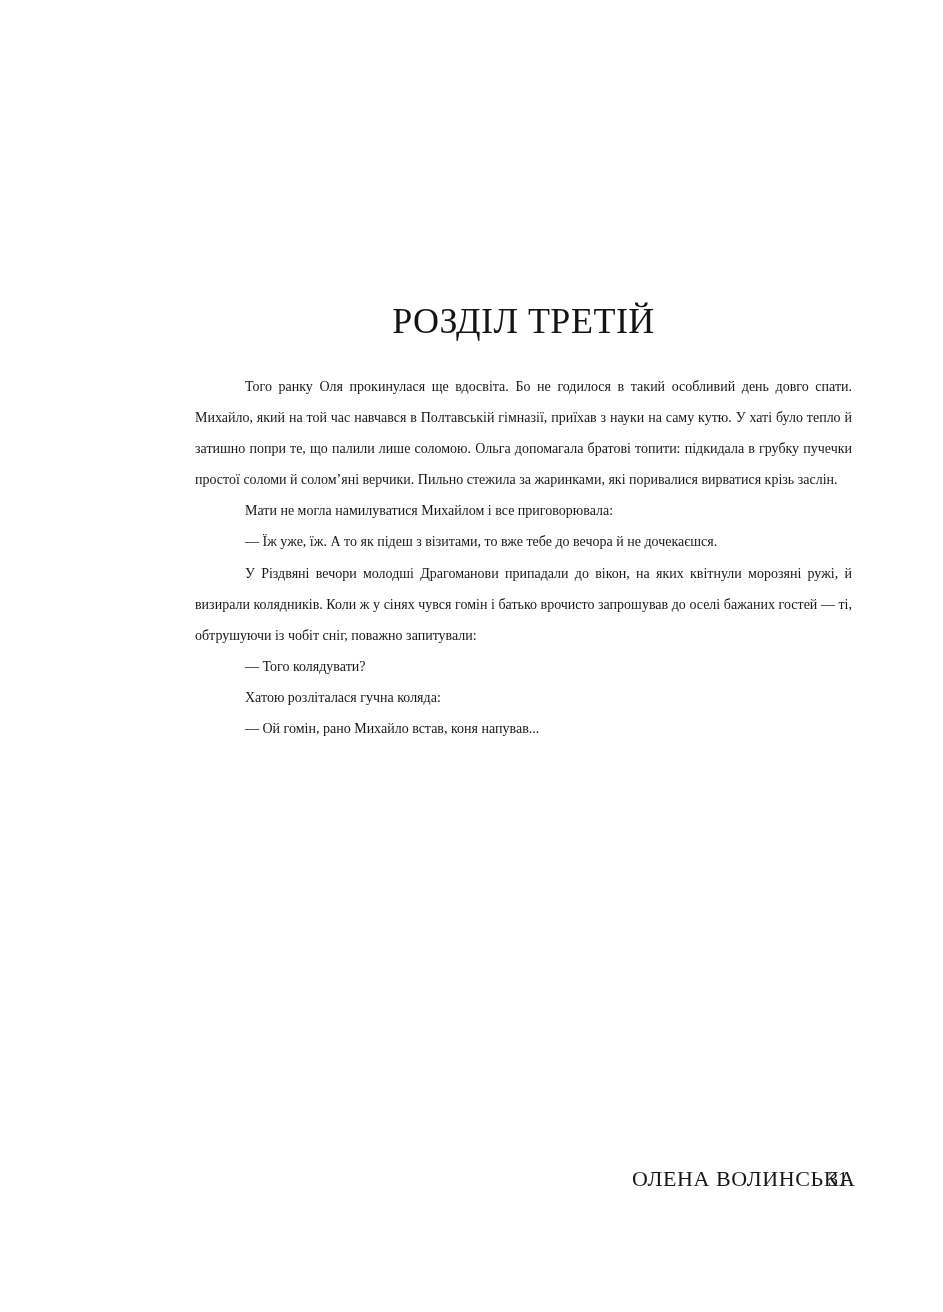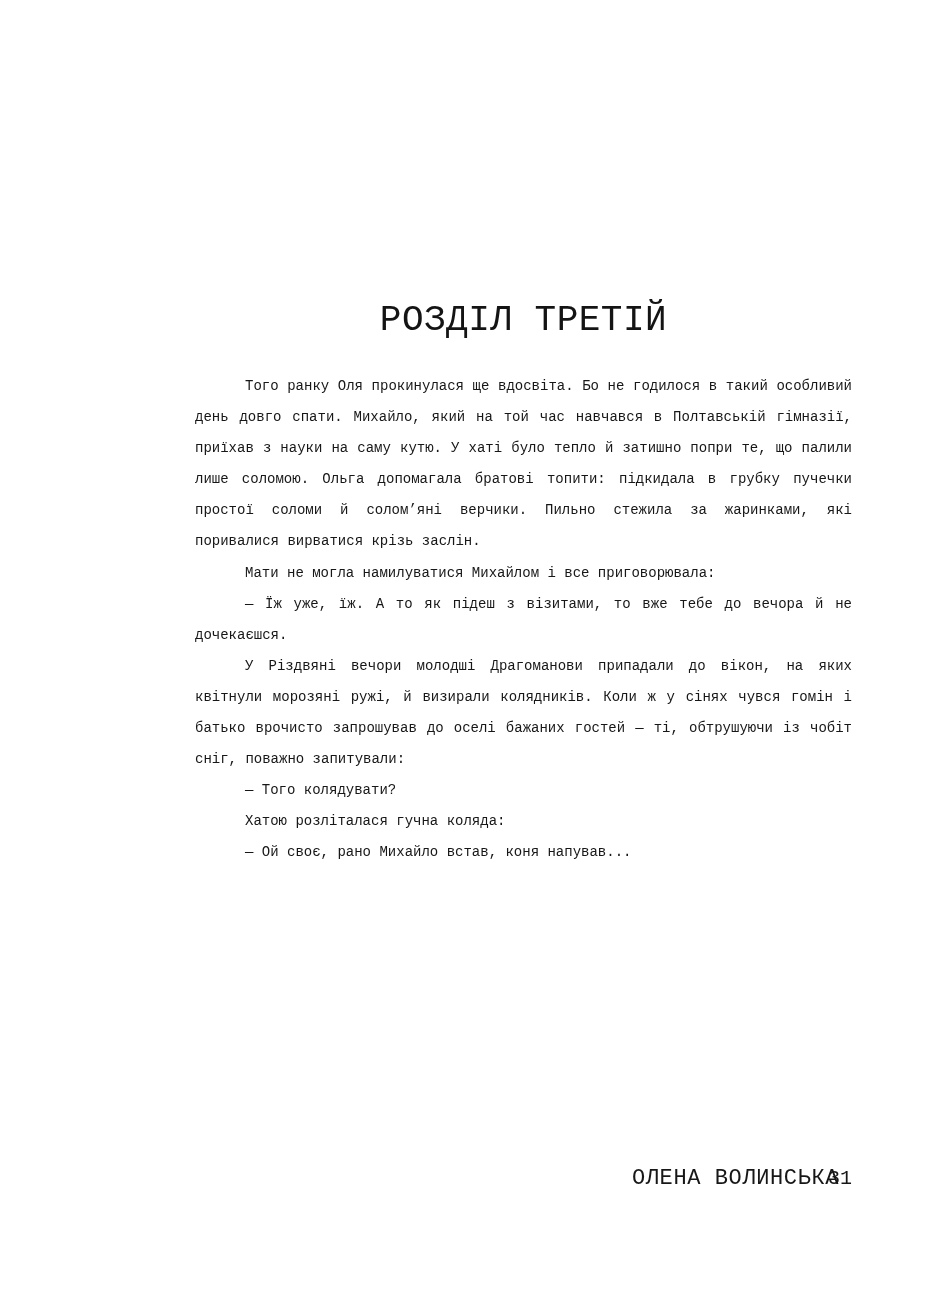--- a/index.html
+++ b/index.html
@@ -15,7 +15,7 @@
     margin: 0 auto;
     background: #ffffff;
     overflow: hidden;
-    font-family: Liberation Mono, monospace;
+    font-family: Liberation Serif, serif;
     color: #171717;
     -webkit-font-smoothing: antialiased;
   }

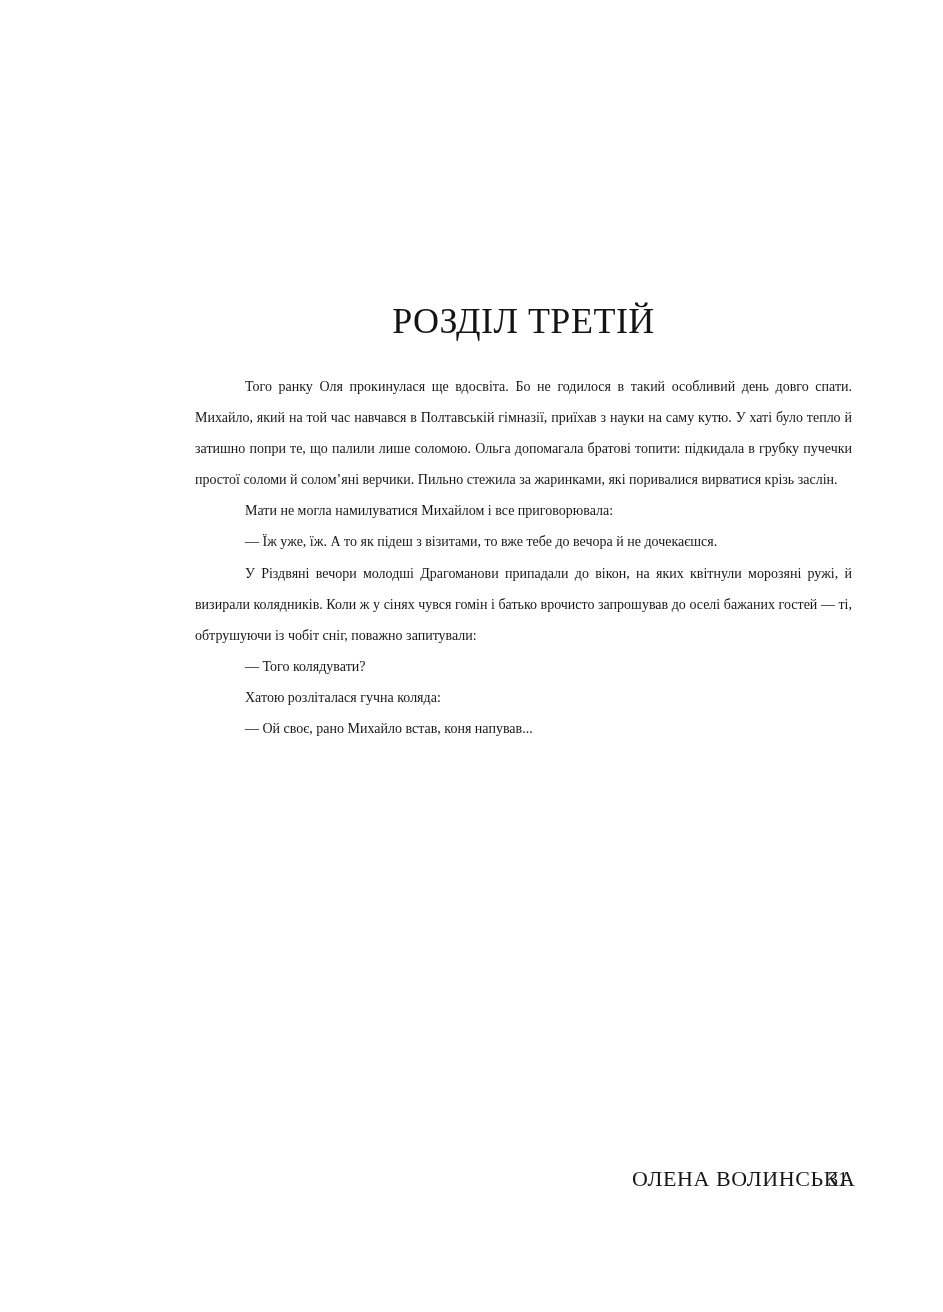--- a/index.html
+++ b/index.html
@@ -98,7 +98,7 @@
     <p class="para">У Різдвяні вечори молодші Драгоманови припадали до вікон, на яких квітнули морозяні ружі, й визирали колядників. Коли ж у сінях чувся гомін і батько врочисто запрошував до оселі бажаних гостей — ті, обтрушуючи із чобіт сніг, поважно запитували:</p>
     <p class="para dialogue">— Того колядувати?</p>
     <p class="para">Хатою розліталася гучна коляда:</p>
-    <p class="para dialogue">— Ой своє, рано Михайло встав, коня напував...</p>
+    <p class="para dialogue">— Ой гомін, рано Михайло встав, коня напував...</p>
   </div>
 
   <div class="footer">

